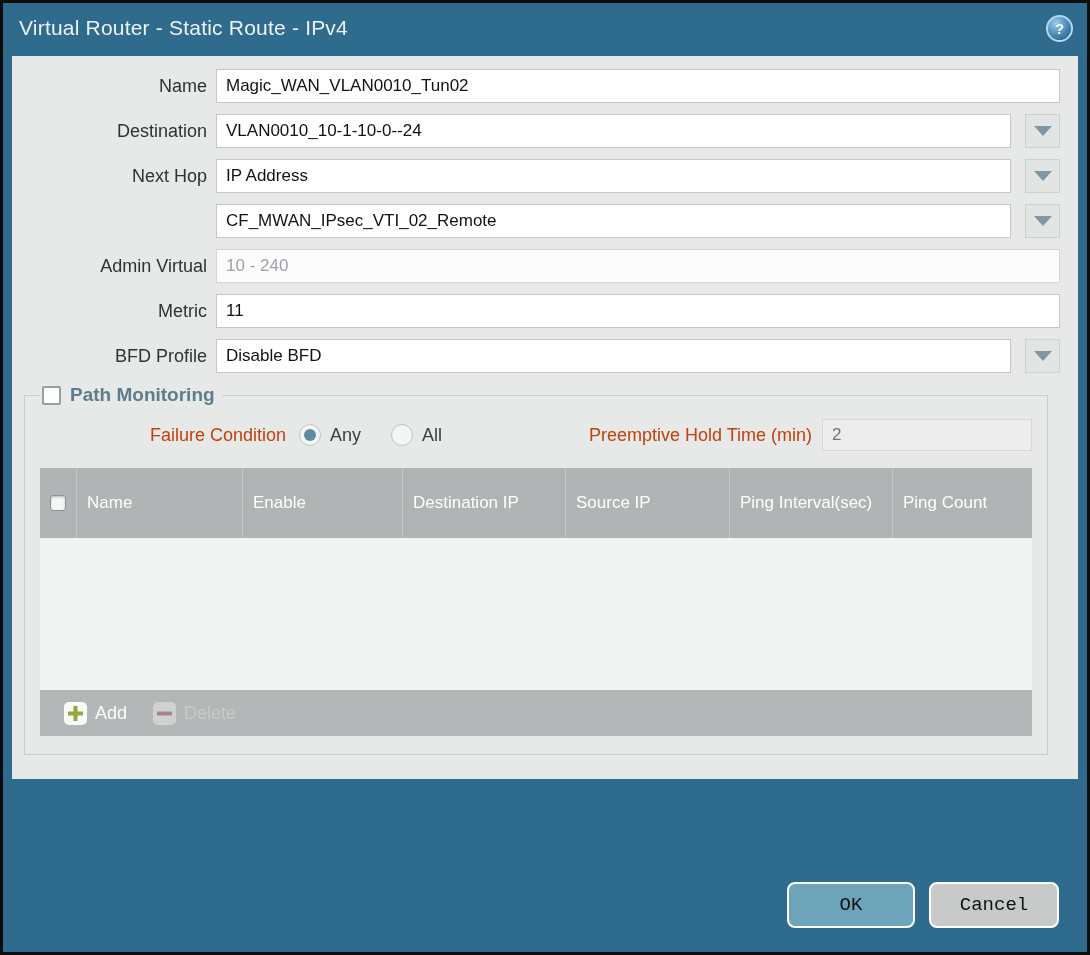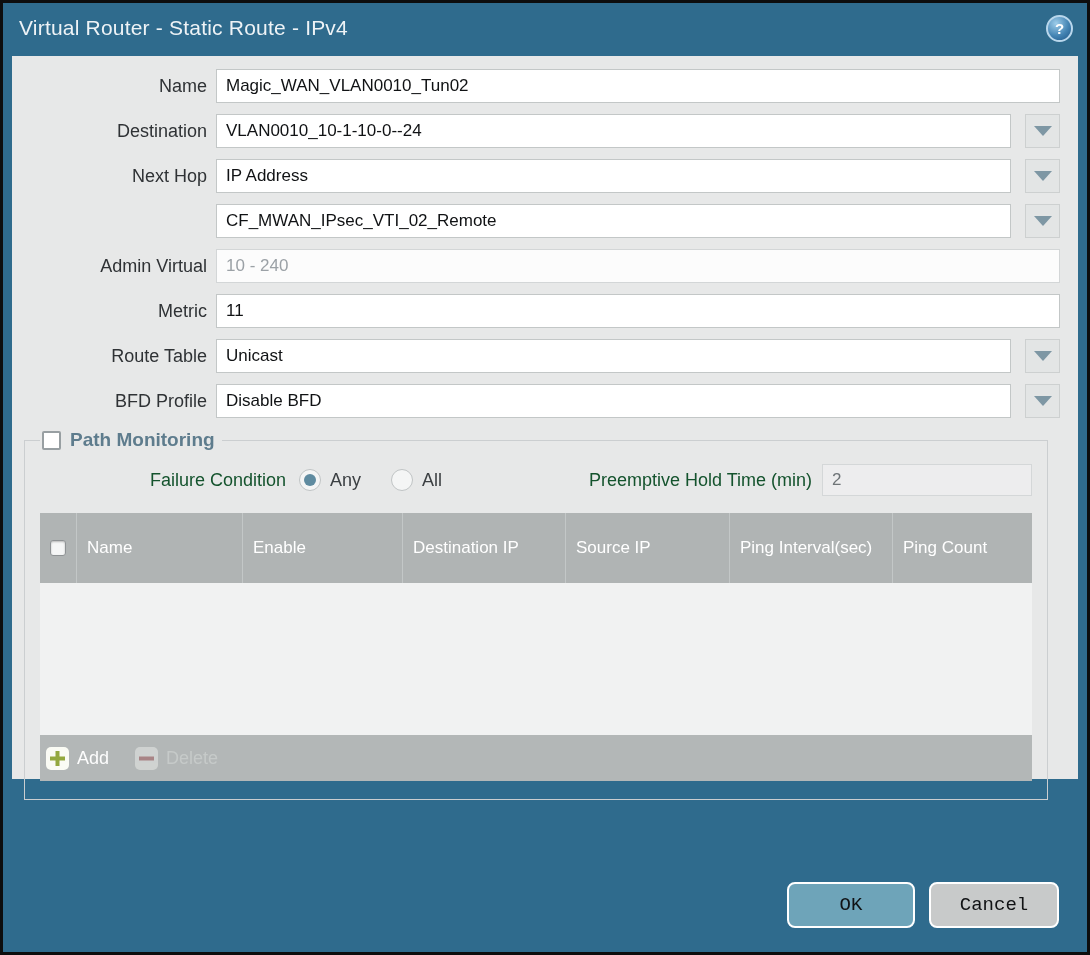--- a/index.html
+++ b/index.html
@@ -215,15 +215,6 @@
       </div>
     </div>
 
-    <div class="row">
-      <span class="label">Route Table</span>
-      <div class="combo">
-        <input class="tbox" type="text" value="Unicast" style="">
-        <span class="dd-btn">
-          <span class="dd-arrow"></span>
-        </span>
-      </div>
-    </div>
 
     <div class="row">
       <span class="label">BFD Profile</span>

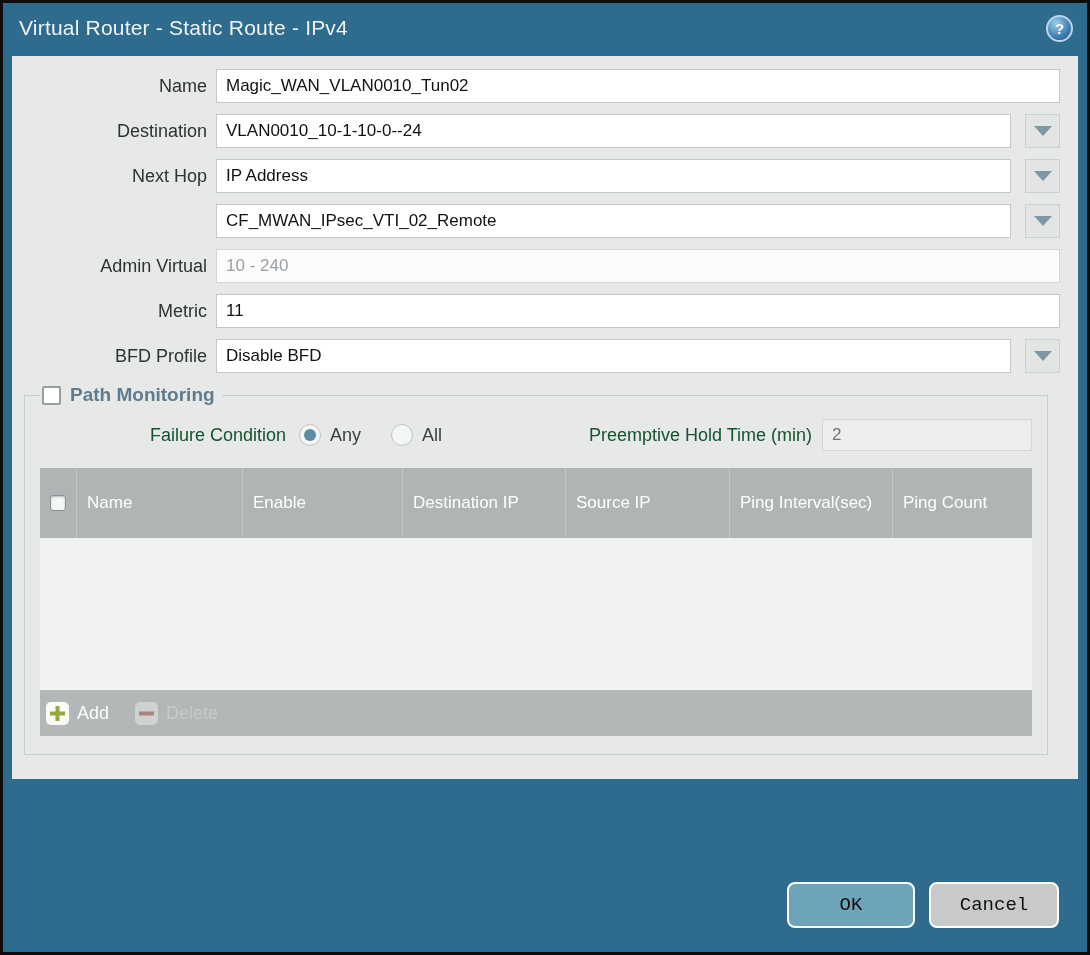--- a/index.html
+++ b/index.html
@@ -83,7 +83,7 @@
   .pm-title { color:#5e7c8d; font-size:19px; font-weight:bold; }
 
   .fc-row { display:flex; align-items:center; margin: 13px 0 17px 0; }
-  .dis-label { color:#14532d; font-size:18px; }
+  .dis-label { color:#c2410c; font-size:18px; }
   .fc-label { margin-left:110px; }
   .radio {
     width:22px; height:22px; border-radius:50%;

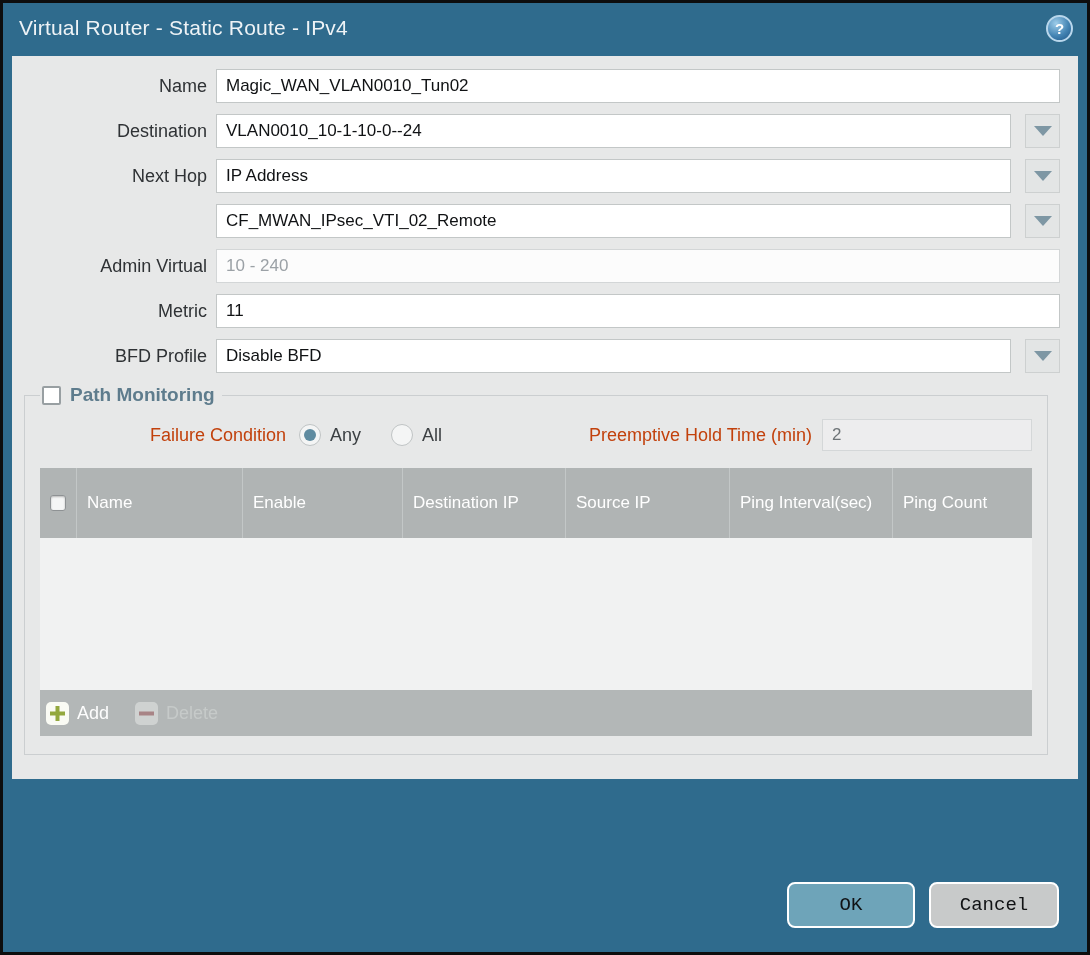--- a/index.html
+++ b/index.html
@@ -125,7 +125,7 @@
   .tbody { height:152px; background:#f1f2f2; }
   .tbar {
     height:46px; background:#b3b7b7;
-    display:flex; align-items:center; padding:0 6px; gap:26px;
+    display:flex; align-items:center; padding:0 24px; gap:26px;
   }
   .tbtn { display:flex; align-items:center; gap:8px; cursor:pointer; }
   .tbtn-icon {

